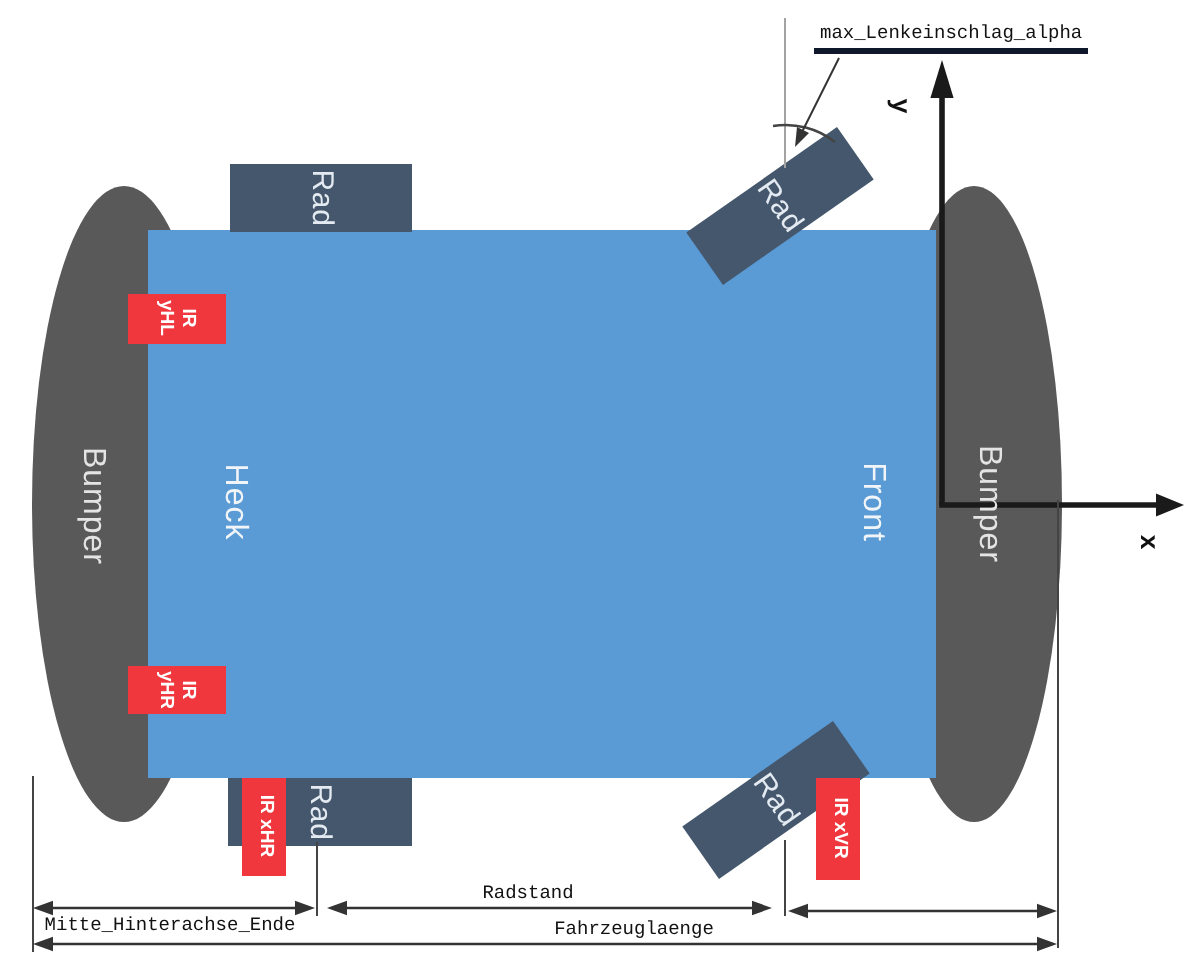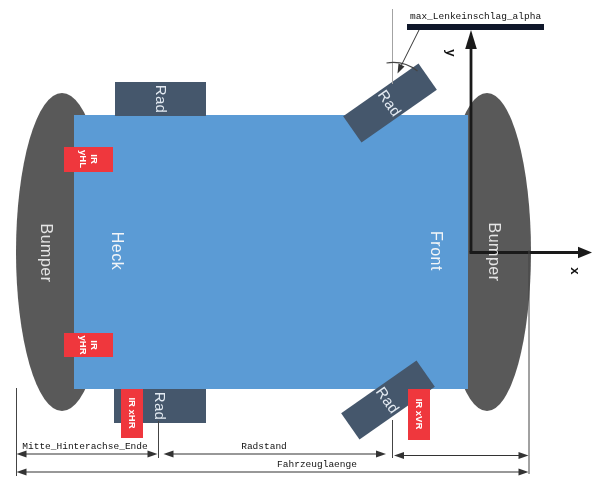--- a/index.html
+++ b/index.html
@@ -29,7 +29,7 @@
   }
   .title-label{
     position:absolute;left:407px;top:11px;font-size:9.5px;color:#111;
-    font-family:"Liberation Mono",monospace;border-bottom:6px solid #0f172a;
+    font-family:"Liberation Mono",monospace;border-bottom:3px solid #0f172a;
     padding:0 3px 2px 3px;white-space:nowrap;z-index:6;
   }
   .axis-lbl{font-size:13px;font-weight:bold;color:#111;}

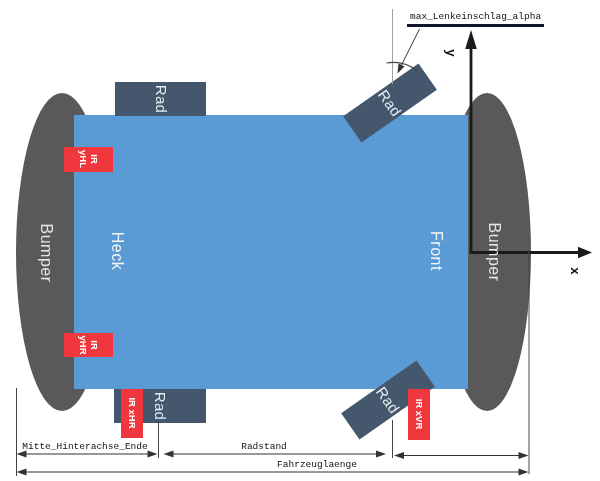--- a/index.html
+++ b/index.html
@@ -117,7 +117,7 @@
 
   <div class="title-label">max_Lenkeinschlag_alpha</div>
 
-  <div class="dim" style="left:85px;top:441px;">Mitte_Hinterachse_Ende</div>
+  <div class="dim" style="left:85px;top:457px;">Mitte_Hinterachse_Ende</div>
   <div class="dim" style="left:264px;top:441px;">Radstand</div>
   <div class="dim" style="left:270px;top:459px;margin-left:47px;">Fahrzeuglaenge</div>
 

